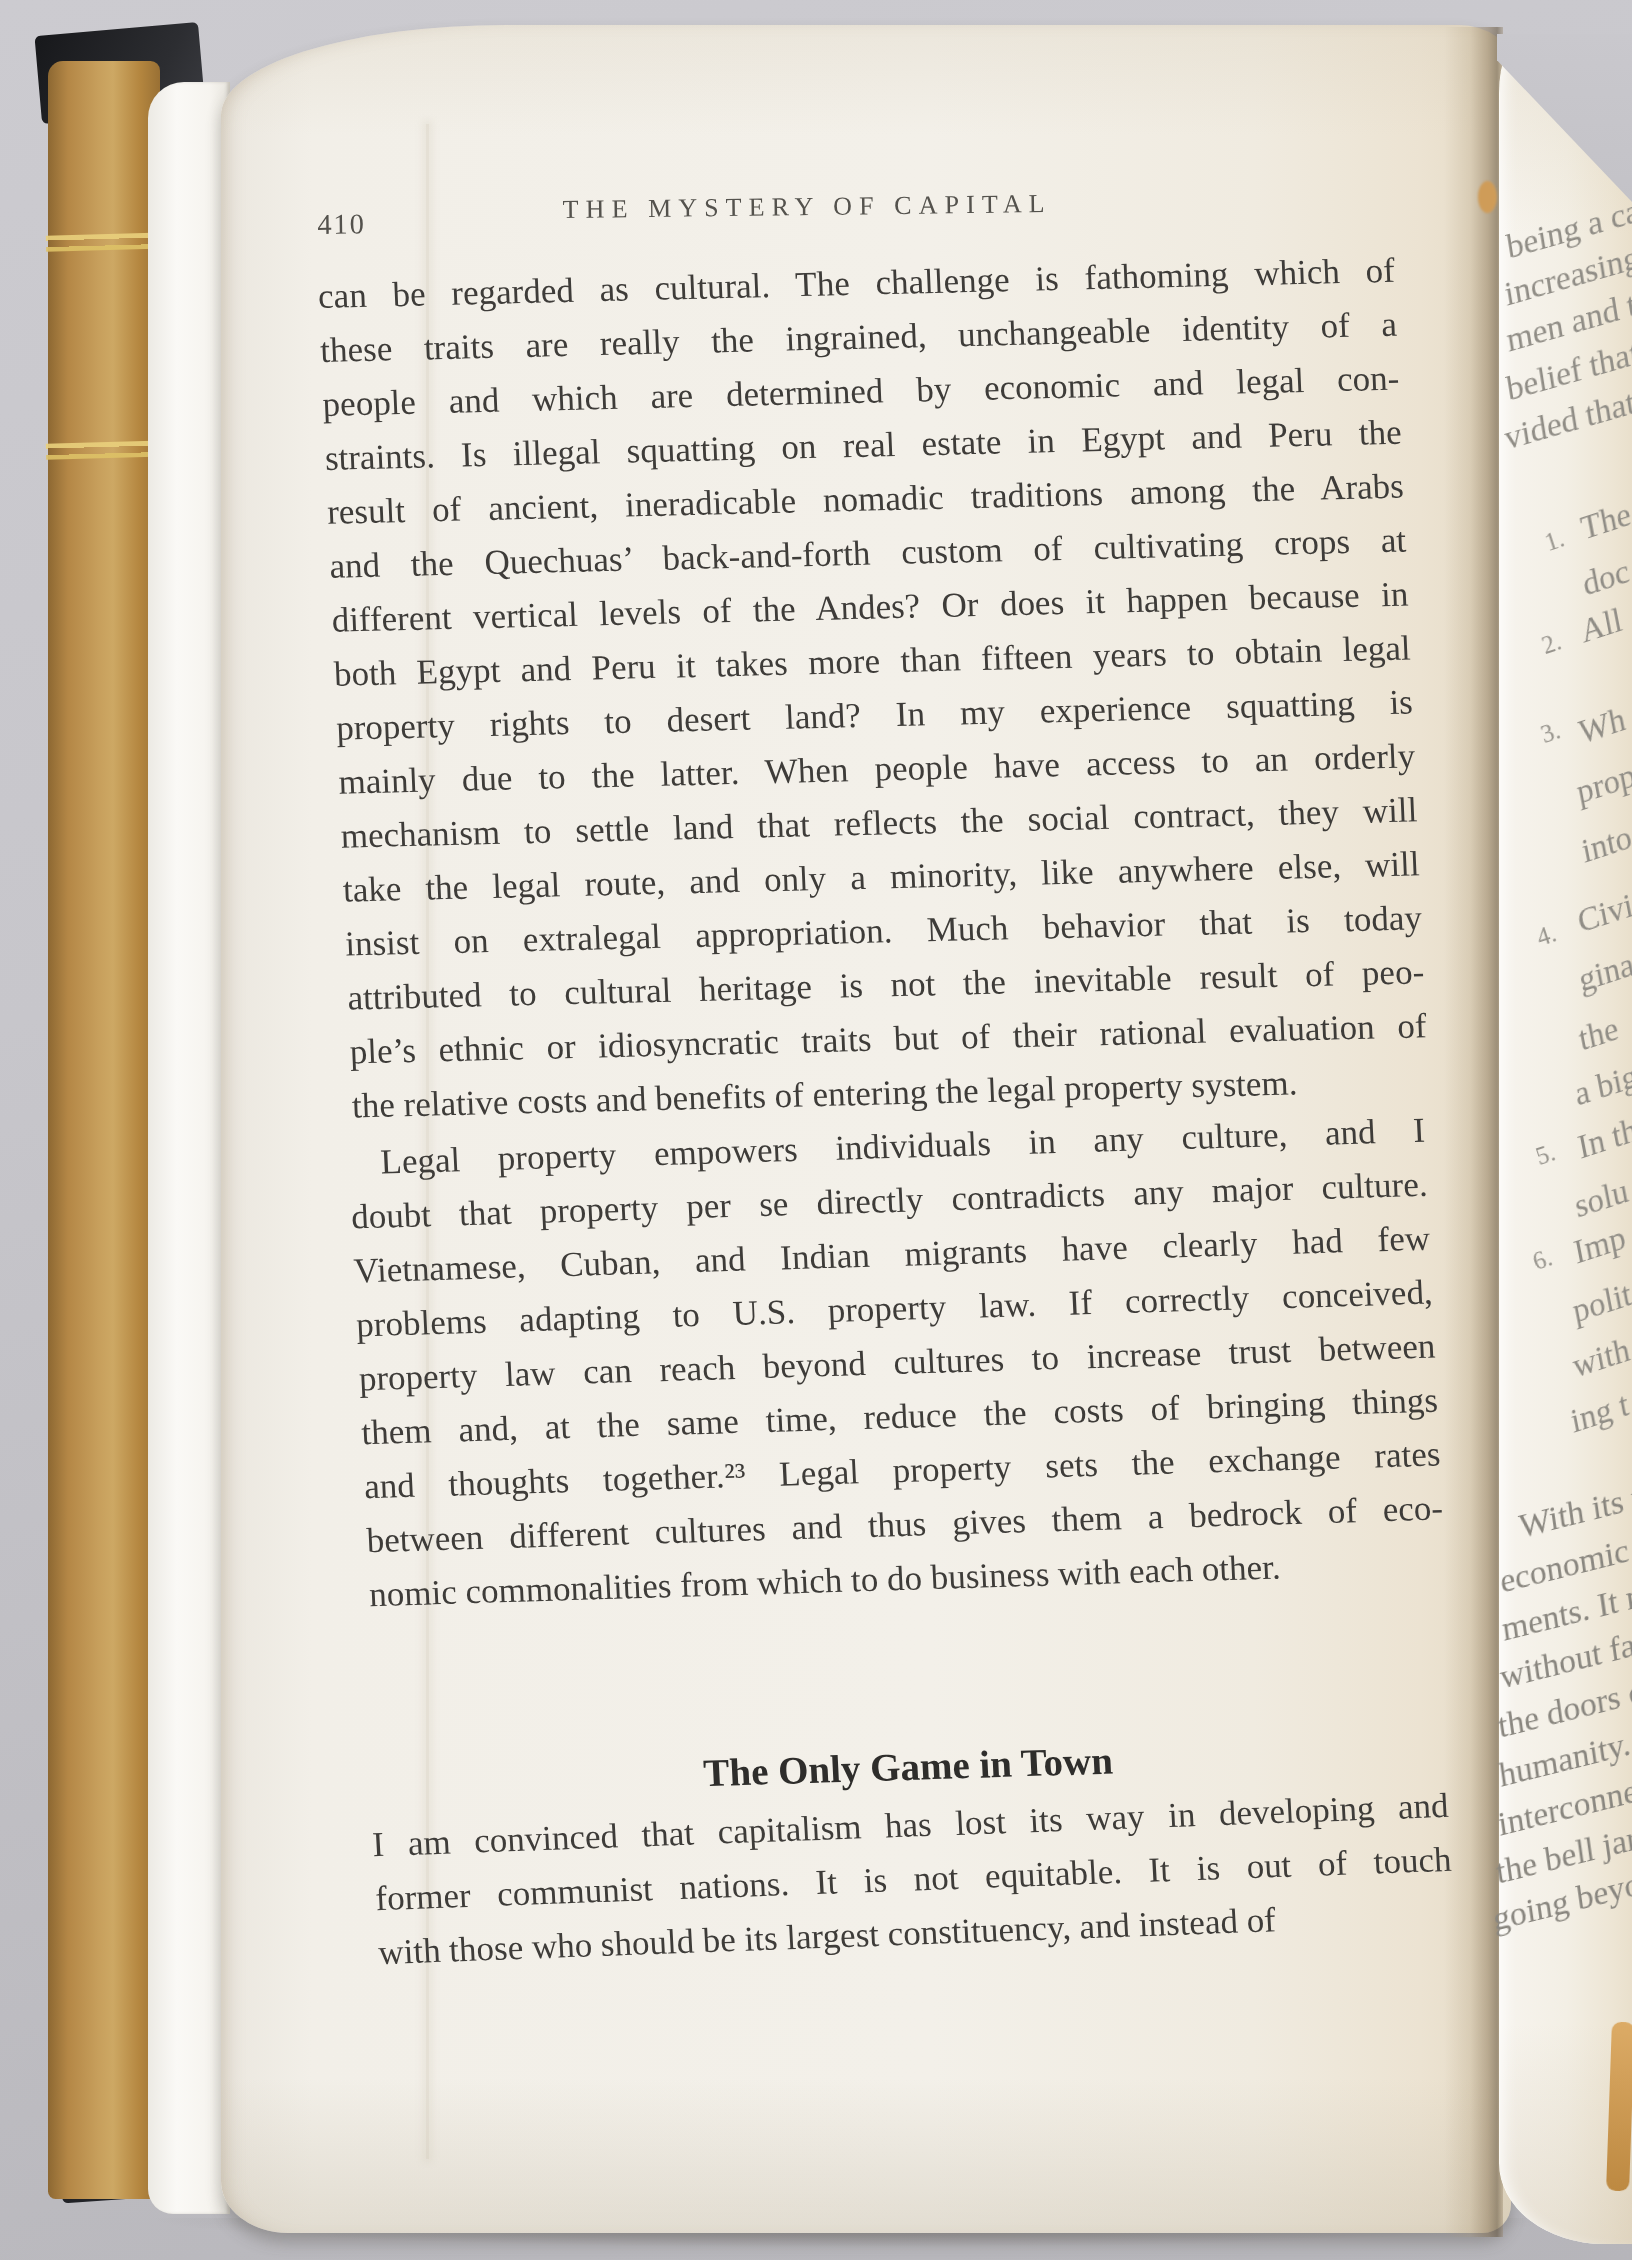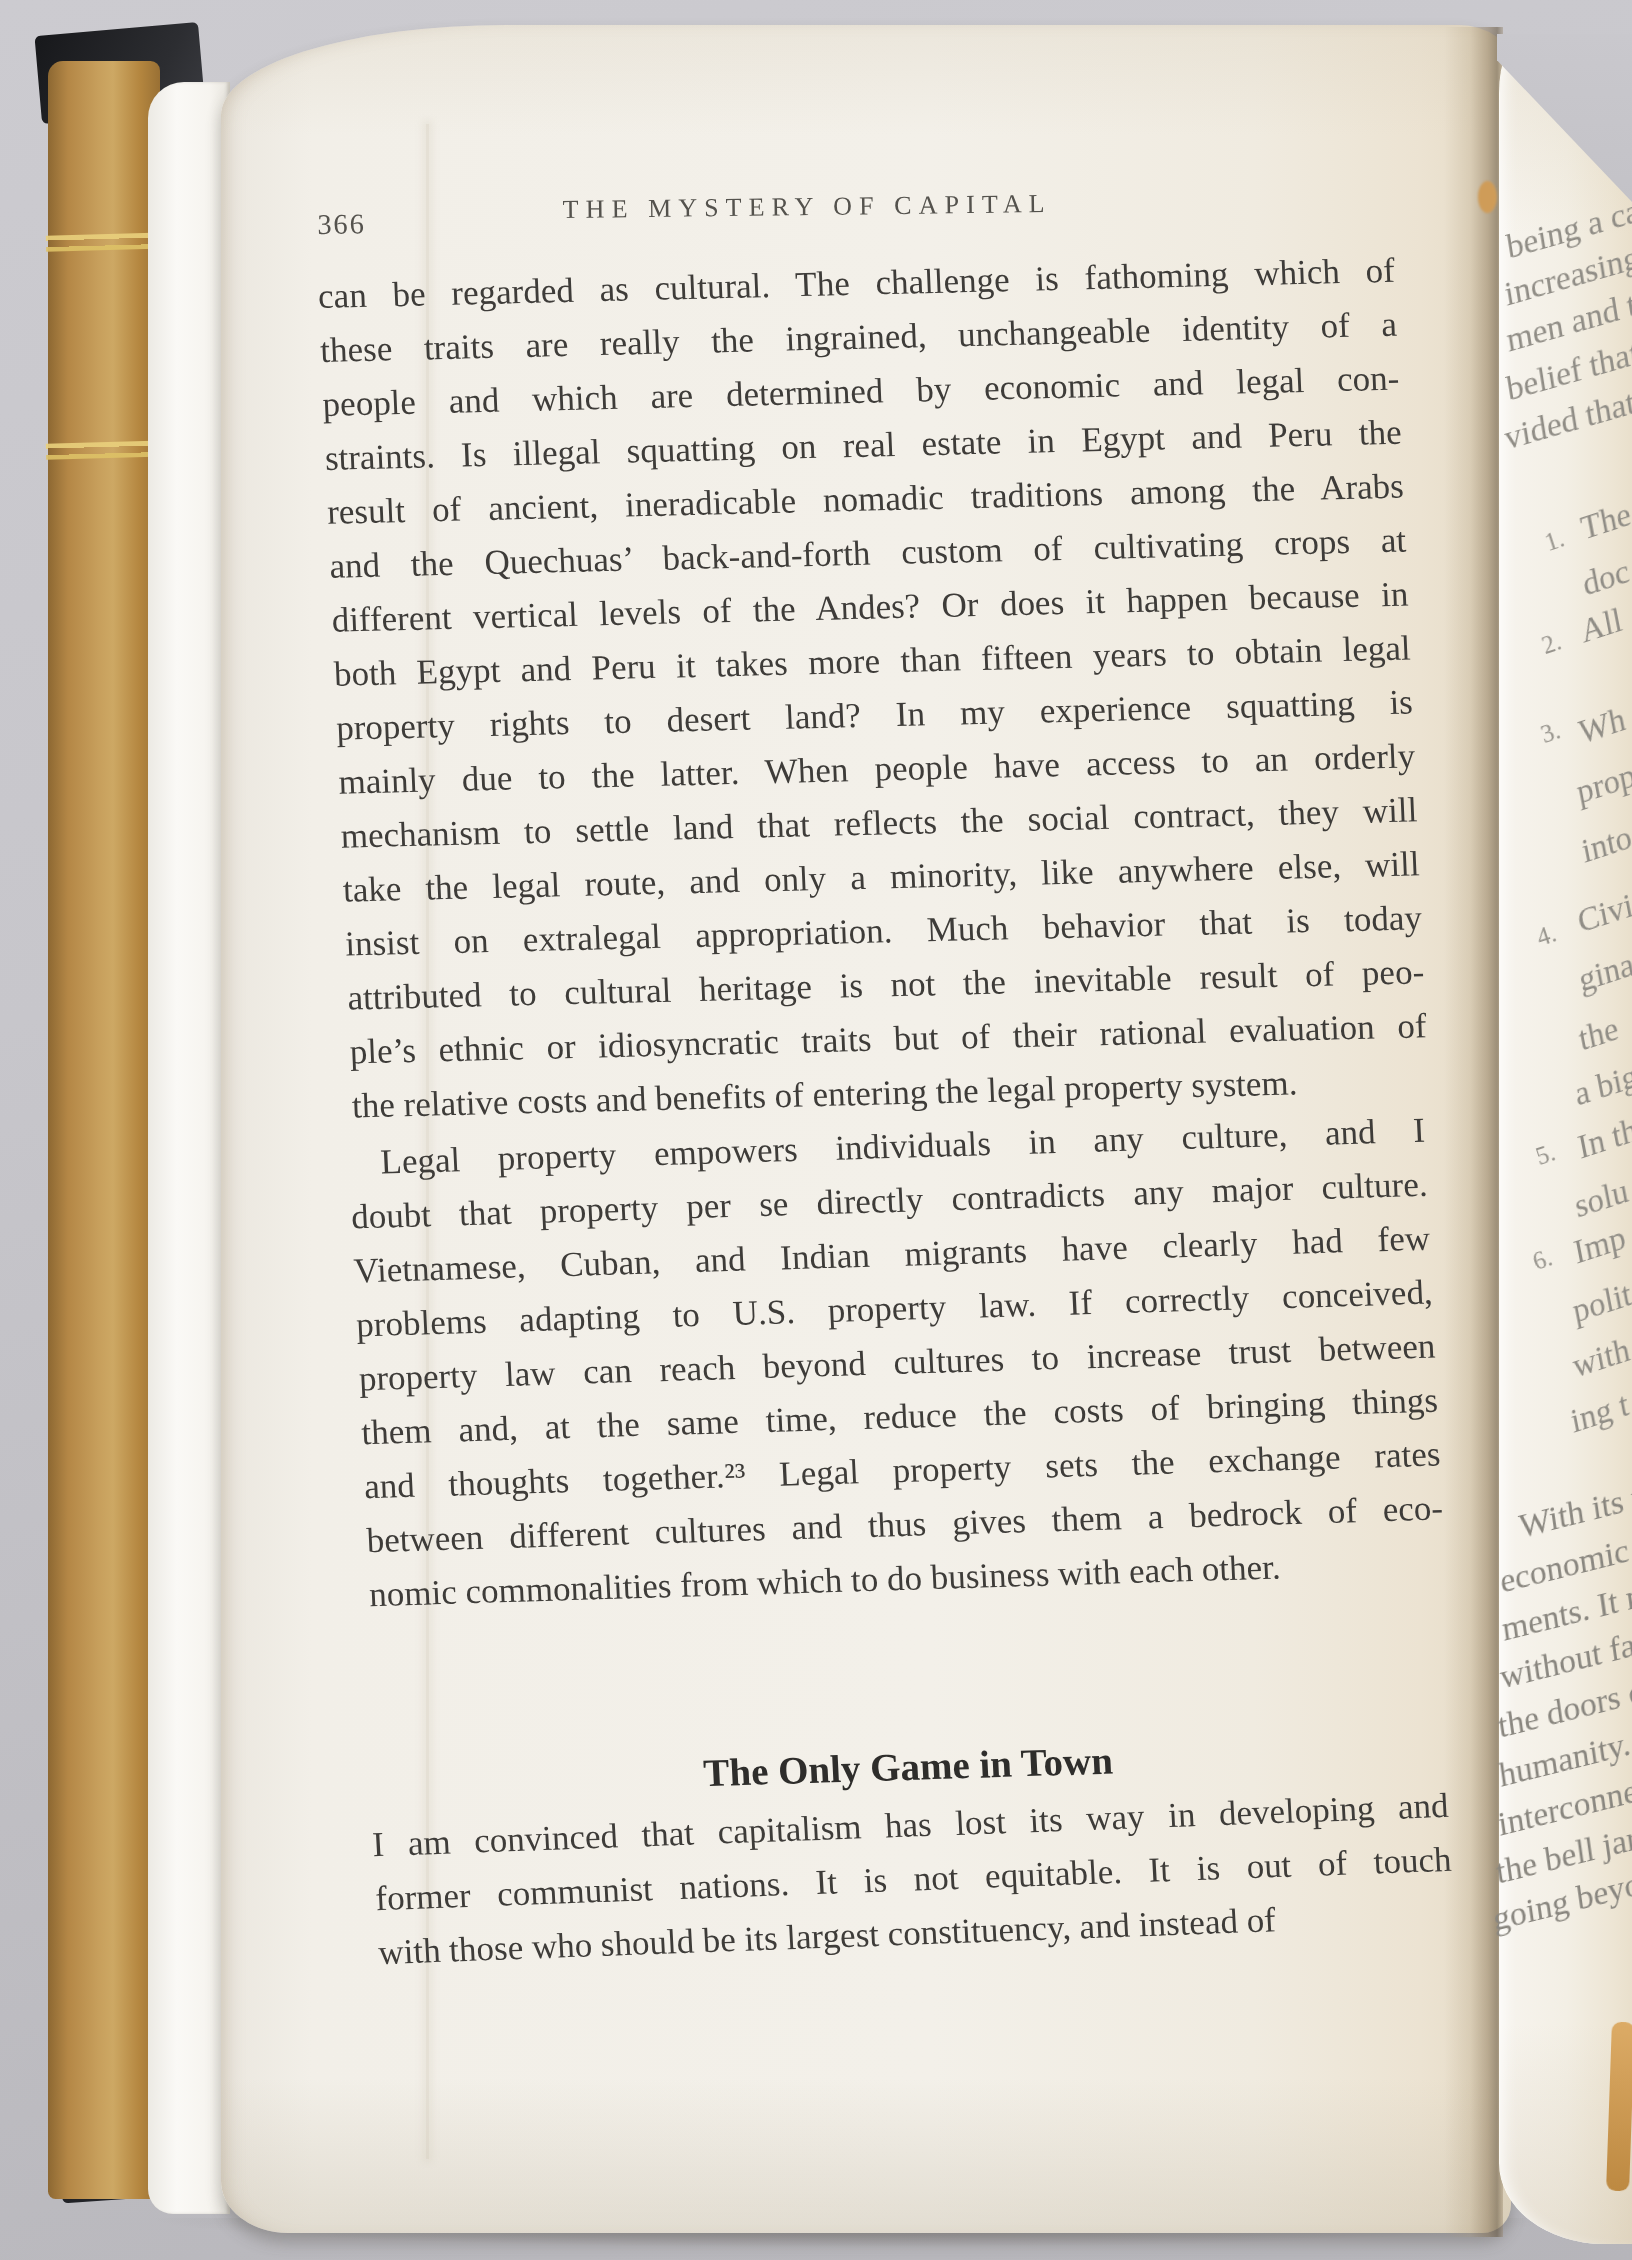--- a/index.html
+++ b/index.html
@@ -101,7 +101,7 @@
   <div class="page-crease"></div>
 
   <div class="page-header">
-    <div class="page-num">366</div>
+    <div class="page-num">410</div>
     <div class="running-title">THE MYSTERY OF CAPITAL</div>
   </div>
 

